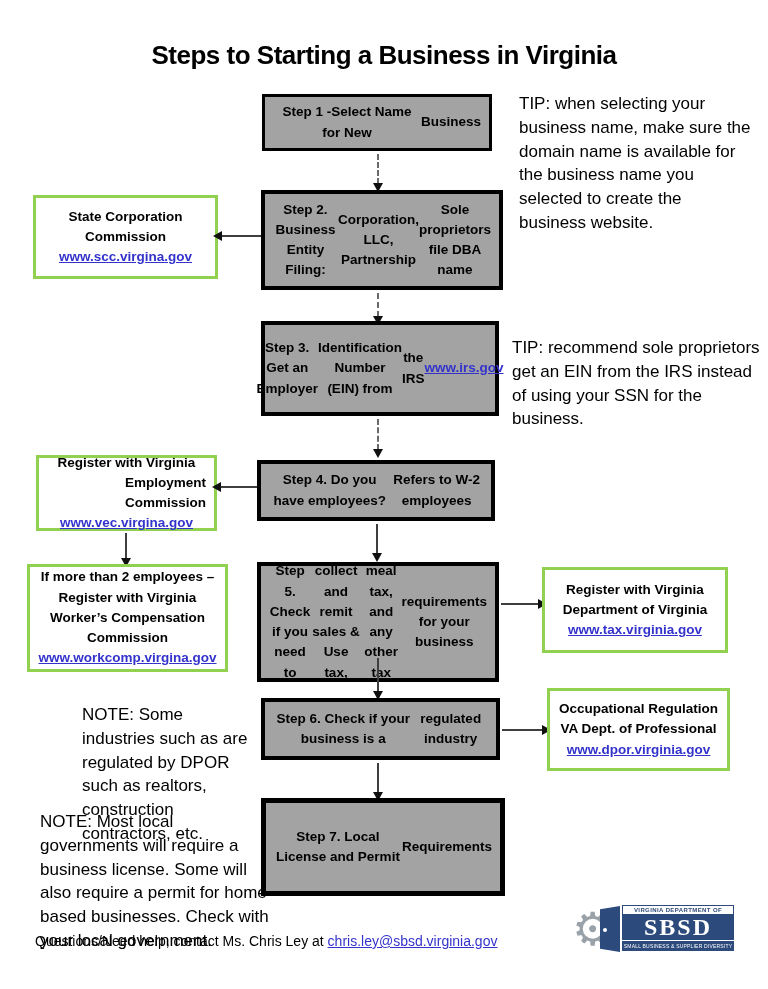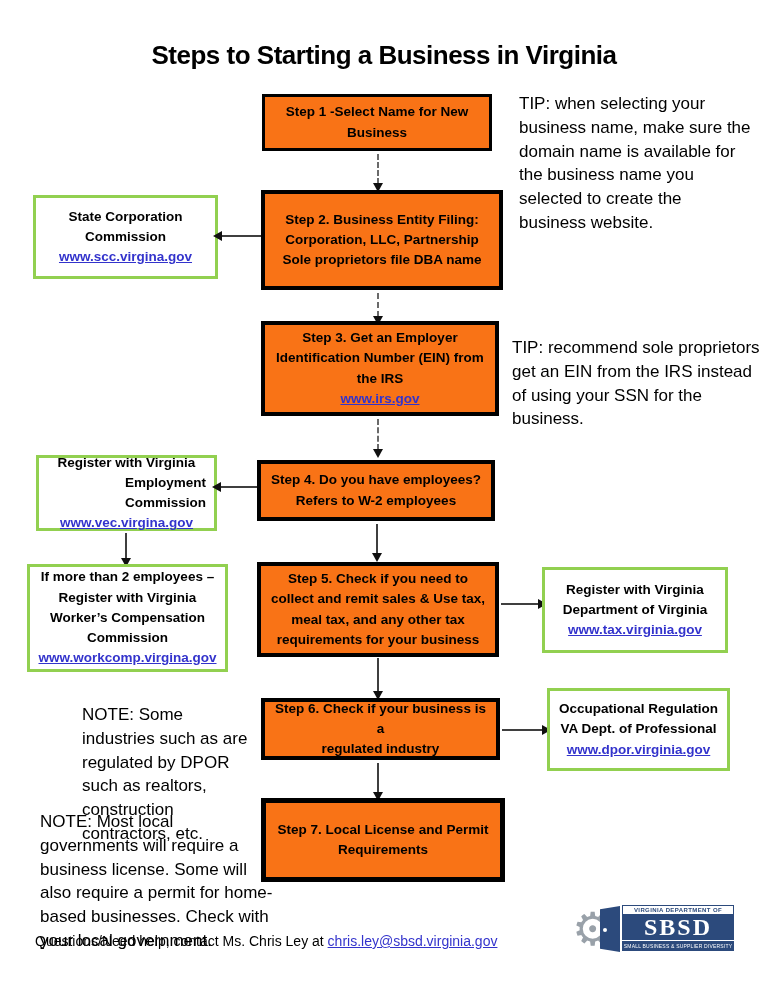--- a/index.html
+++ b/index.html
@@ -12,8 +12,8 @@
     font-size:26px; font-weight:bold; letter-spacing:-0.5px;
   }
   .stepbox {
-    position:absolute; background:#f97316; border:4px solid #000;
-    display:flex; flex-direction:column; justify-content:center; align-items:center;
+    position:absolute; background:#a3a3a3; border:4px solid #000;
+    display:flex; justify-content:center; align-items:center;
     text-align:center; font-weight:bold; font-size:13.5px; line-height:1.5;
     padding:4px 8px; box-sizing:border-box;
   }

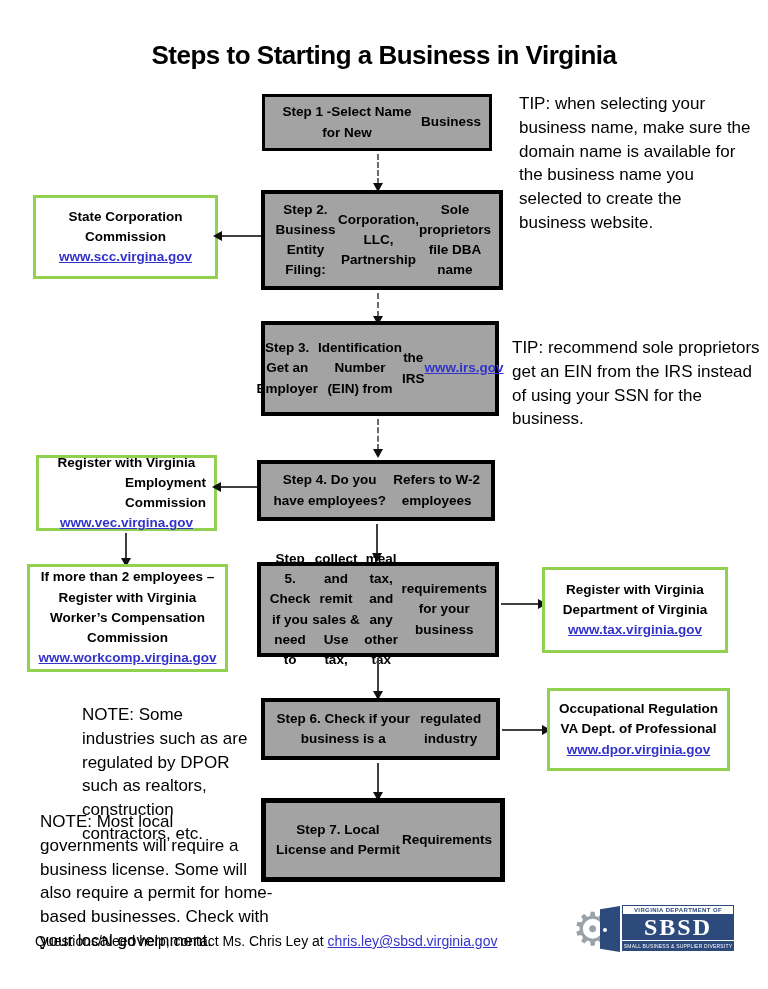--- a/index.html
+++ b/index.html
@@ -151,7 +151,7 @@
     <div>Commission</div>
     <a class="link">www.workcomp.virgina.gov</a>
   </div>
-  <div class="stepbox" style="left:257px; top:562px; width:242px; height:95px;">
+  <div class="stepbox" style="left:257px; top:562px; width:242px; height:120px;">
     <div>Step 5. Check if you need to</div>
     <div>collect and remit sales &amp; Use tax,</div>
     <div>meal tax, and any other tax</div>

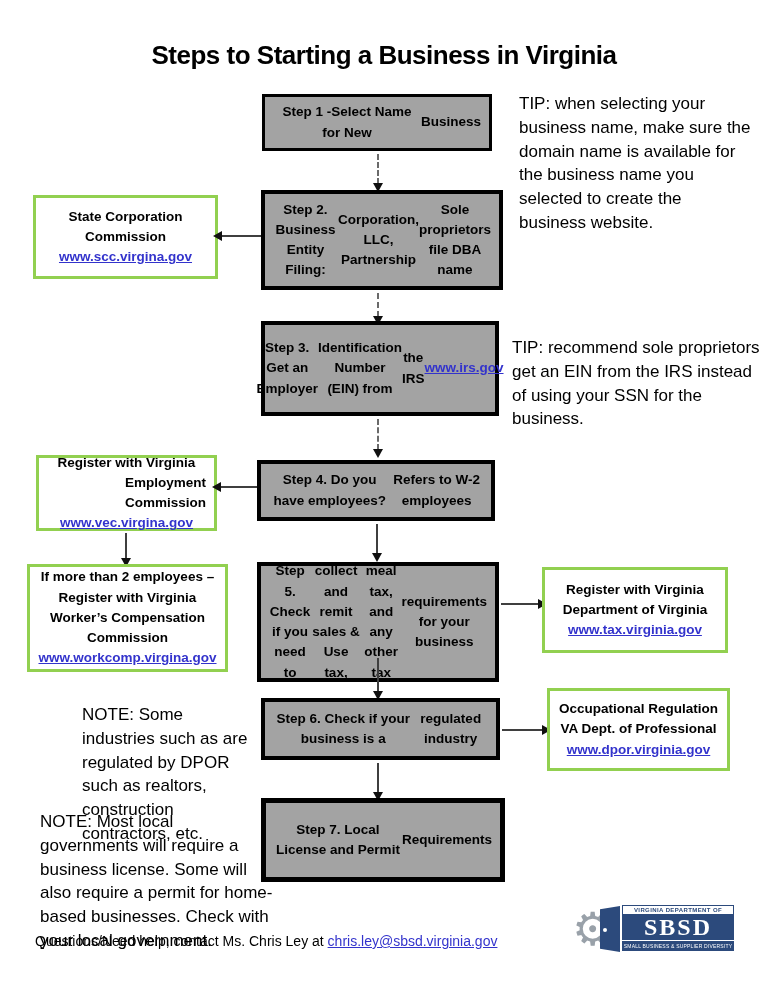--- a/index.html
+++ b/index.html
@@ -187,7 +187,7 @@
     </div>
 
   <div class="sidetext" style="left:40px; top:810px; width:235px;">NOTE:  Most local governments will require a business license.  Some will also require a permit for home-based businesses.  Check with your local government.</div>
-  <div class="stepbox thick" style="left:261px; top:798px; width:244px; height:84px;">
+  <div class="stepbox thick" style="left:261px; top:798px; width:244px; height:98px;">
     <div>Step 7. Local License and Permit</div>
     <div>Requirements</div>
   </div>

